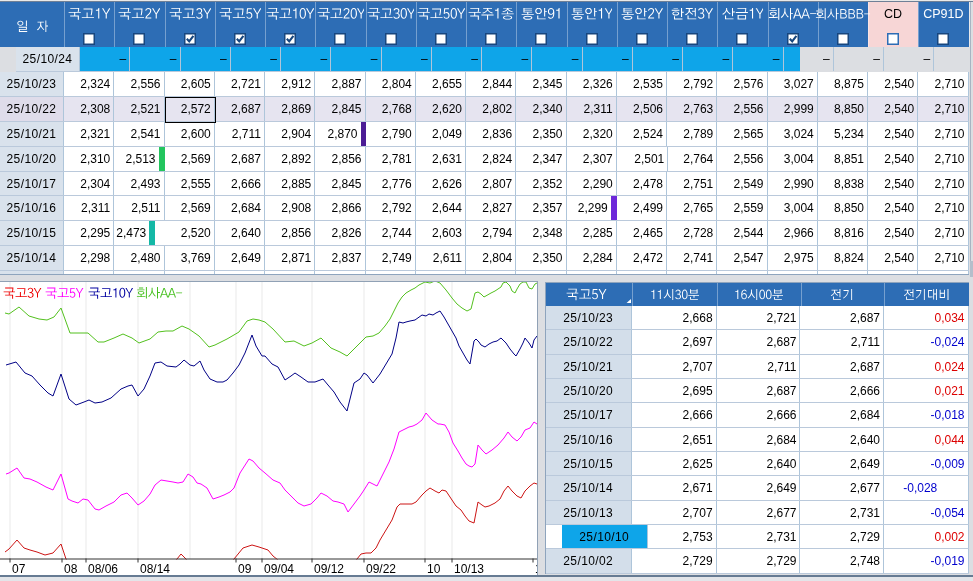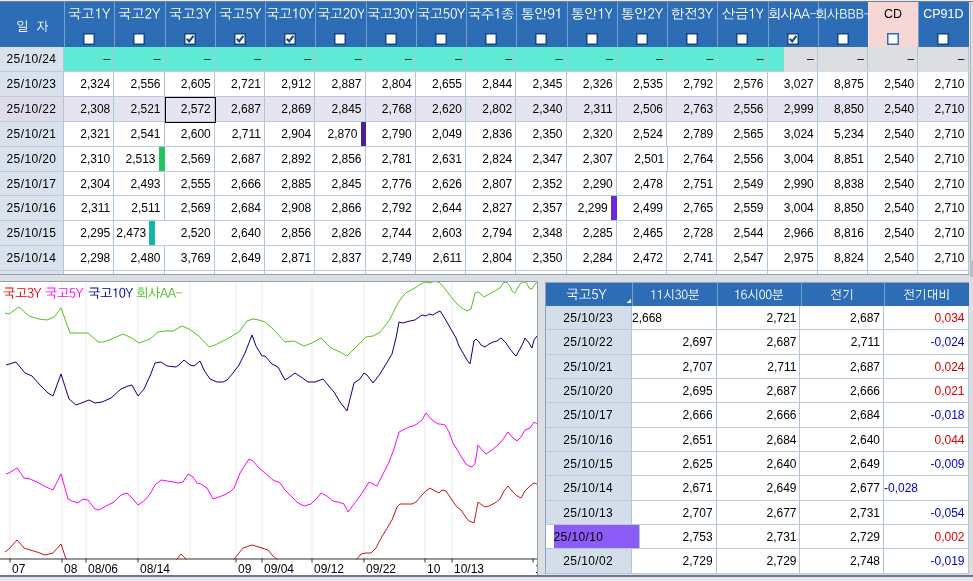--- a/index.html
+++ b/index.html
@@ -143,7 +143,7 @@
         <rect x="0.75" y="0.75" width="10.5" height="10.5" fill="#fff" stroke="#17467e" stroke-width="1.5"></rect>
       </svg>
 </div>
-<div class="abs" style="left:0;top:47.30px;width:784px;height:24.85px;border-bottom:1px solid #bac9db;background:#5eead4">
+<div class="abs" style="left:16px;top:47.30px;width:784px;height:24.85px;border-bottom:1px solid #bac9db;background:#0ea5e9">
 <div class="abs num" style="left:0;top:0;width:64px;height:100%;background:#d9e2ec;border-right:1px solid #aec5da;text-align:center;padding:0;letter-spacing:.4px">25/10/24</div>
 <div class="abs num" style="left:64.00px;top:0;width:50.25px;height:100%;border-right:1px solid #aec5da">–</div>
 <div class="abs num" style="left:114.25px;top:0;width:50.25px;height:100%;border-right:1px solid #aec5da">–</div>

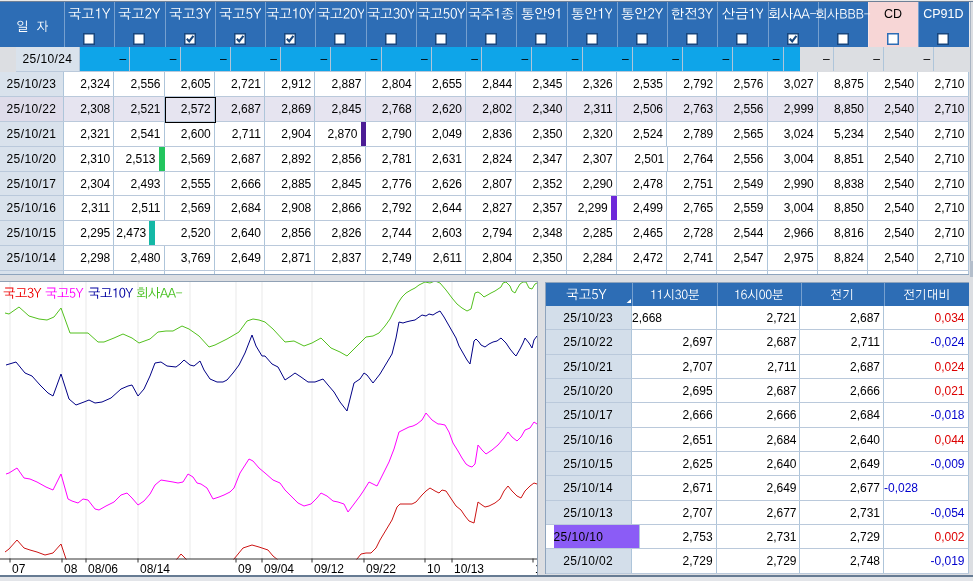--- a/index.html
+++ b/index.html
@@ -435,7 +435,7 @@
 </div>
 <div class="abs" style="left:0;top:23.00px;width:423px;height:24.37px;border-bottom:1px solid #bac9db">
 <div class="abs" style="left:0;top:0;width:86.5px;height:100%;background:#d3deea;border-right:1px solid #aec5da;text-align:center;line-height:24.37px;letter-spacing:.4px">25/10/23</div>
-<div class="abs" style="left:86.5px;top:0;width:84.6px;height:100%;border-right:1px solid #aec5da;padding-right:3px;line-height:24.37px">2,668</div>
+<div class="abs" style="left:86.5px;top:0;width:84.6px;height:100%;border-right:1px solid #aec5da;text-align:right;padding-right:3px;line-height:24.37px">2,668</div>
 <div class="abs" style="left:171.1px;top:0;width:83.9px;height:100%;border-right:1px solid #aec5da;text-align:right;padding-right:3px;line-height:24.37px">2,721</div>
 <div class="abs" style="left:255.0px;top:0;width:83.5px;height:100%;border-right:1px solid #aec5da;text-align:right;padding-right:3px;line-height:24.37px">2,687</div>
 <div class="abs" style="left:338.5px;top:0;width:84.5px;height:100%;border-right:1px solid #aec5da;color:#dd0000;text-align:right;padding-right:3px;line-height:24.37px">0,034</div>

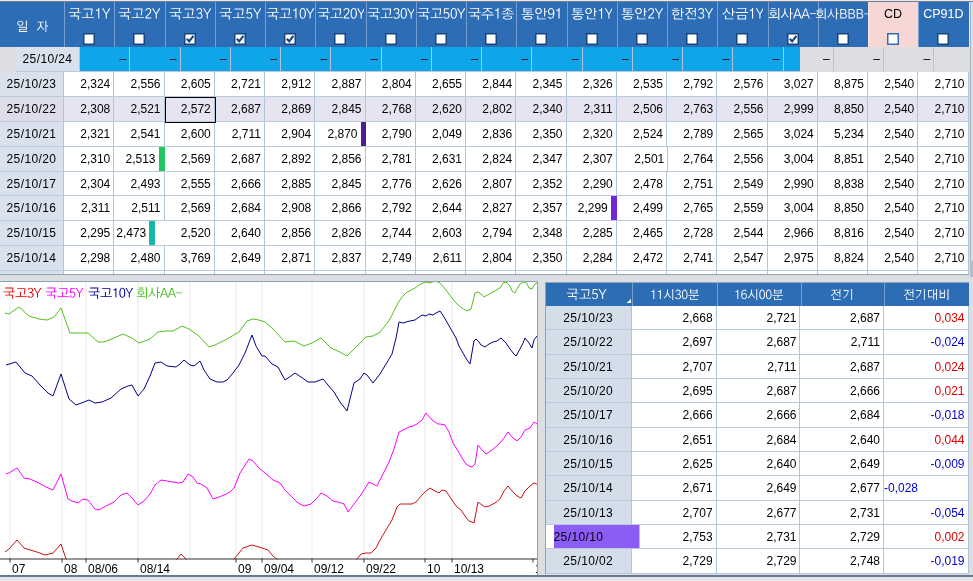--- a/index.html
+++ b/index.html
@@ -487,7 +487,7 @@
 <div class="abs" style="left:86.5px;top:0;width:84.6px;height:100%;border-right:1px solid #aec5da;text-align:right;padding-right:3px;line-height:24.37px">2,671</div>
 <div class="abs" style="left:171.1px;top:0;width:83.9px;height:100%;border-right:1px solid #aec5da;text-align:right;padding-right:3px;line-height:24.37px">2,649</div>
 <div class="abs" style="left:255.0px;top:0;width:83.5px;height:100%;border-right:1px solid #aec5da;text-align:right;padding-right:3px;line-height:24.37px">2,677</div>
-<div class="abs" style="left:338.5px;top:0;width:84.5px;height:100%;border-right:1px solid #aec5da;color:#0000cd;text-align:left;padding-right:11px;line-height:24.37px">-0,028</div>
+<div class="abs" style="left:338.5px;top:0;width:84.5px;height:100%;border-right:1px solid #aec5da;color:#0000cd;text-align:center;padding-right:11px;line-height:24.37px">-0,028</div>
 </div>
 <div class="abs" style="left:0;top:217.96px;width:423px;height:24.37px;border-bottom:1px solid #bac9db">
 <div class="abs" style="left:0;top:0;width:86.5px;height:100%;background:#d3deea;border-right:1px solid #aec5da;text-align:center;line-height:24.37px;letter-spacing:.4px">25/10/13</div>

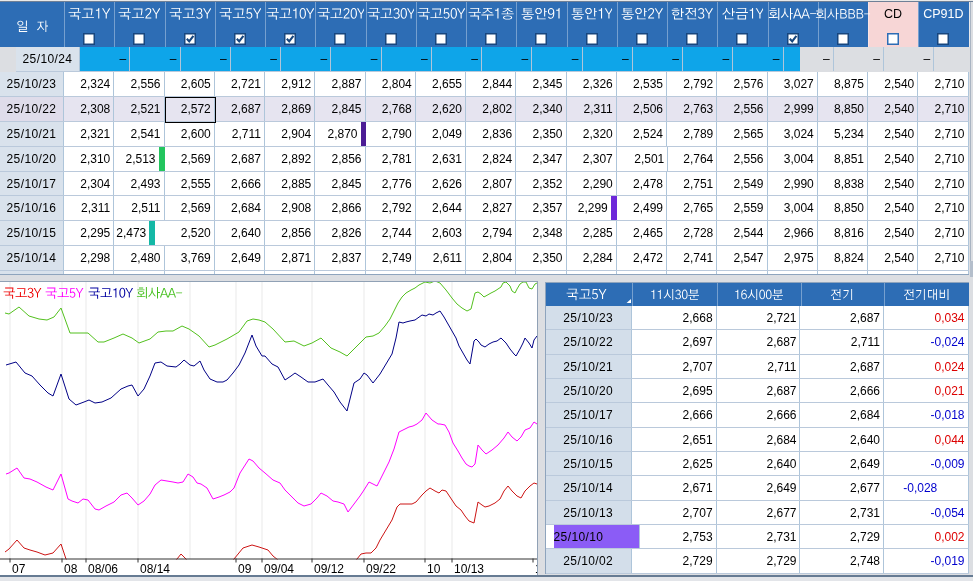--- a/index.html
+++ b/index.html
@@ -497,7 +497,7 @@
 <div class="abs" style="left:338.5px;top:0;width:84.5px;height:100%;border-right:1px solid #aec5da;color:#0000cd;text-align:right;padding-right:3px;line-height:24.37px">-0,054</div>
 </div>
 <div class="abs" style="left:0;top:242.33px;width:423px;height:24.37px;border-bottom:1px solid #bac9db">
-<div class="abs" style="left:8px;top:0;width:86.5px;height:100%;background:#8b5cf6;border-right:1px solid #aec5da;text-align:left;line-height:24.37px;letter-spacing:.4px">25/10/10</div>
+<div class="abs" style="left:16px;top:0;width:86.5px;height:100%;background:#0ea5e9;border-right:1px solid #aec5da;text-align:center;line-height:24.37px;letter-spacing:.4px">25/10/10</div>
 <div class="abs" style="left:86.5px;top:0;width:84.6px;height:100%;border-right:1px solid #aec5da;text-align:right;padding-right:3px;line-height:24.37px">2,753</div>
 <div class="abs" style="left:171.1px;top:0;width:83.9px;height:100%;border-right:1px solid #aec5da;text-align:right;padding-right:3px;line-height:24.37px">2,731</div>
 <div class="abs" style="left:255.0px;top:0;width:83.5px;height:100%;border-right:1px solid #aec5da;text-align:right;padding-right:3px;line-height:24.37px">2,729</div>

